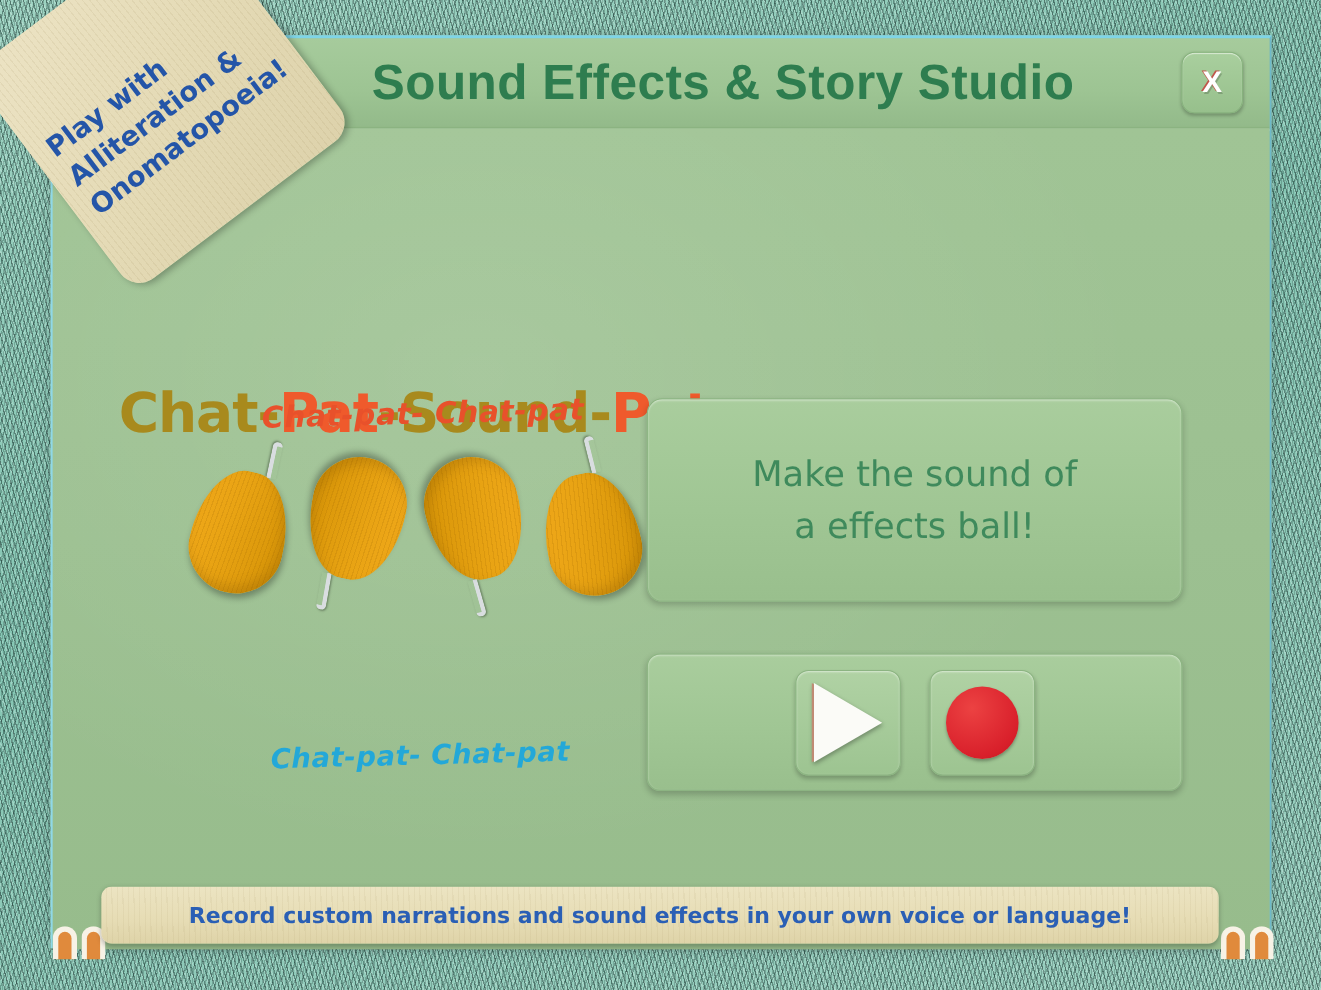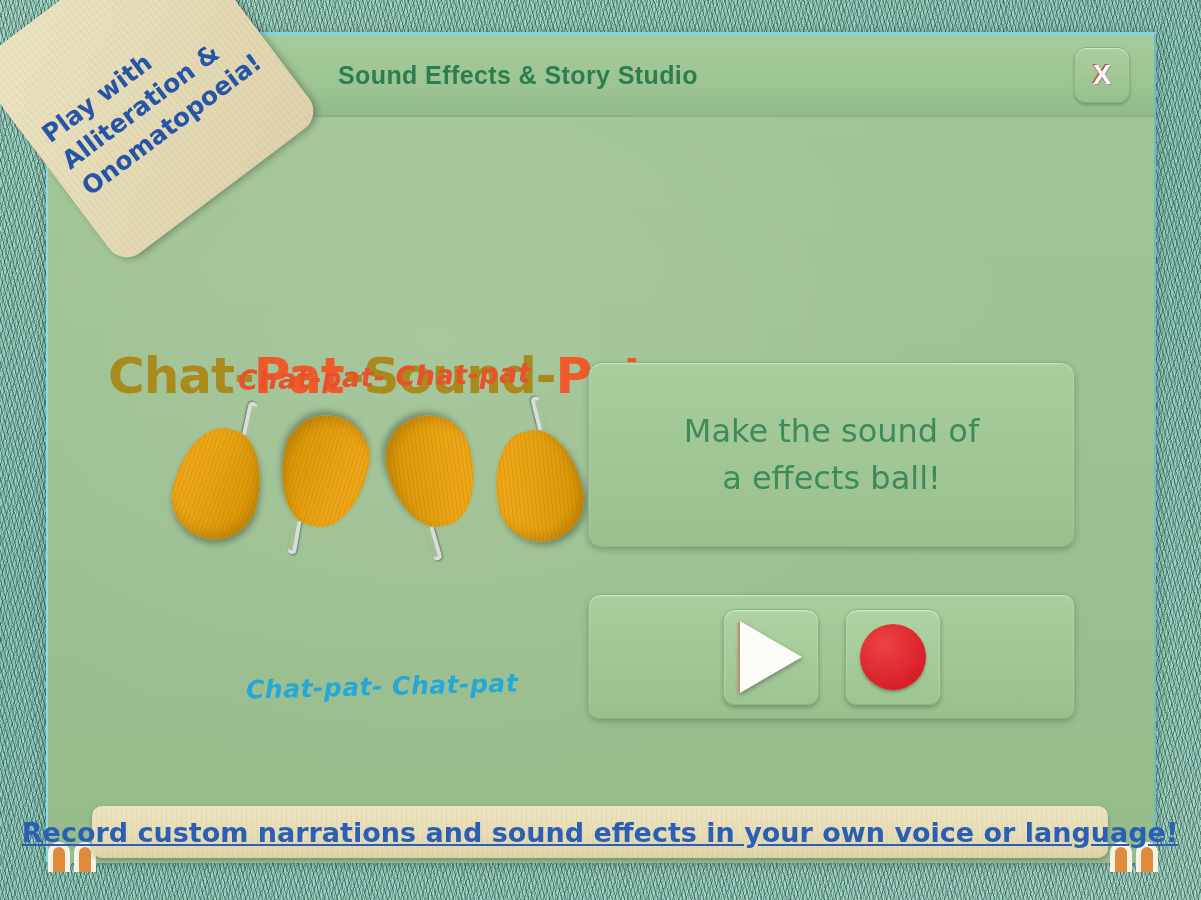--- a/index.html
+++ b/index.html
@@ -58,7 +58,7 @@
     left: 290px;
     top: 50%;
     transform: translateY(-50%);
-    font-size: 25px;
+    font-size: 45px;
     font-weight: bold;
     color: #2e7d4f;
     letter-spacing: .4px;

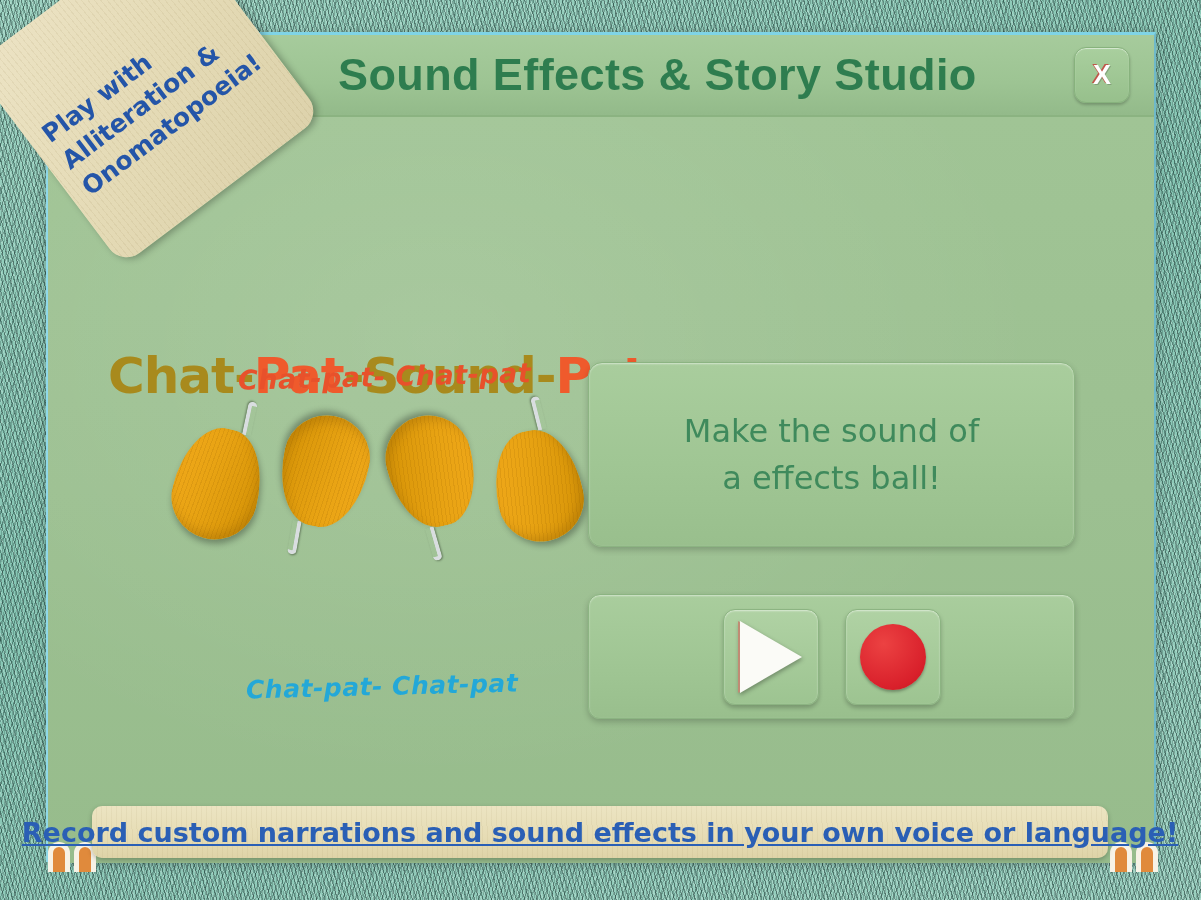--- a/index.html
+++ b/index.html
@@ -269,12 +269,11 @@
     z-index: 15;
   }
   #footer-text {
-    font-size: 27px;
+    font-size: 20px;
     font-weight: bold;
     color: #2a5fb5;
     white-space: nowrap;
     font-family: "DejaVu Sans", sans-serif;
-    text-decoration: underline;
   }
 
   

